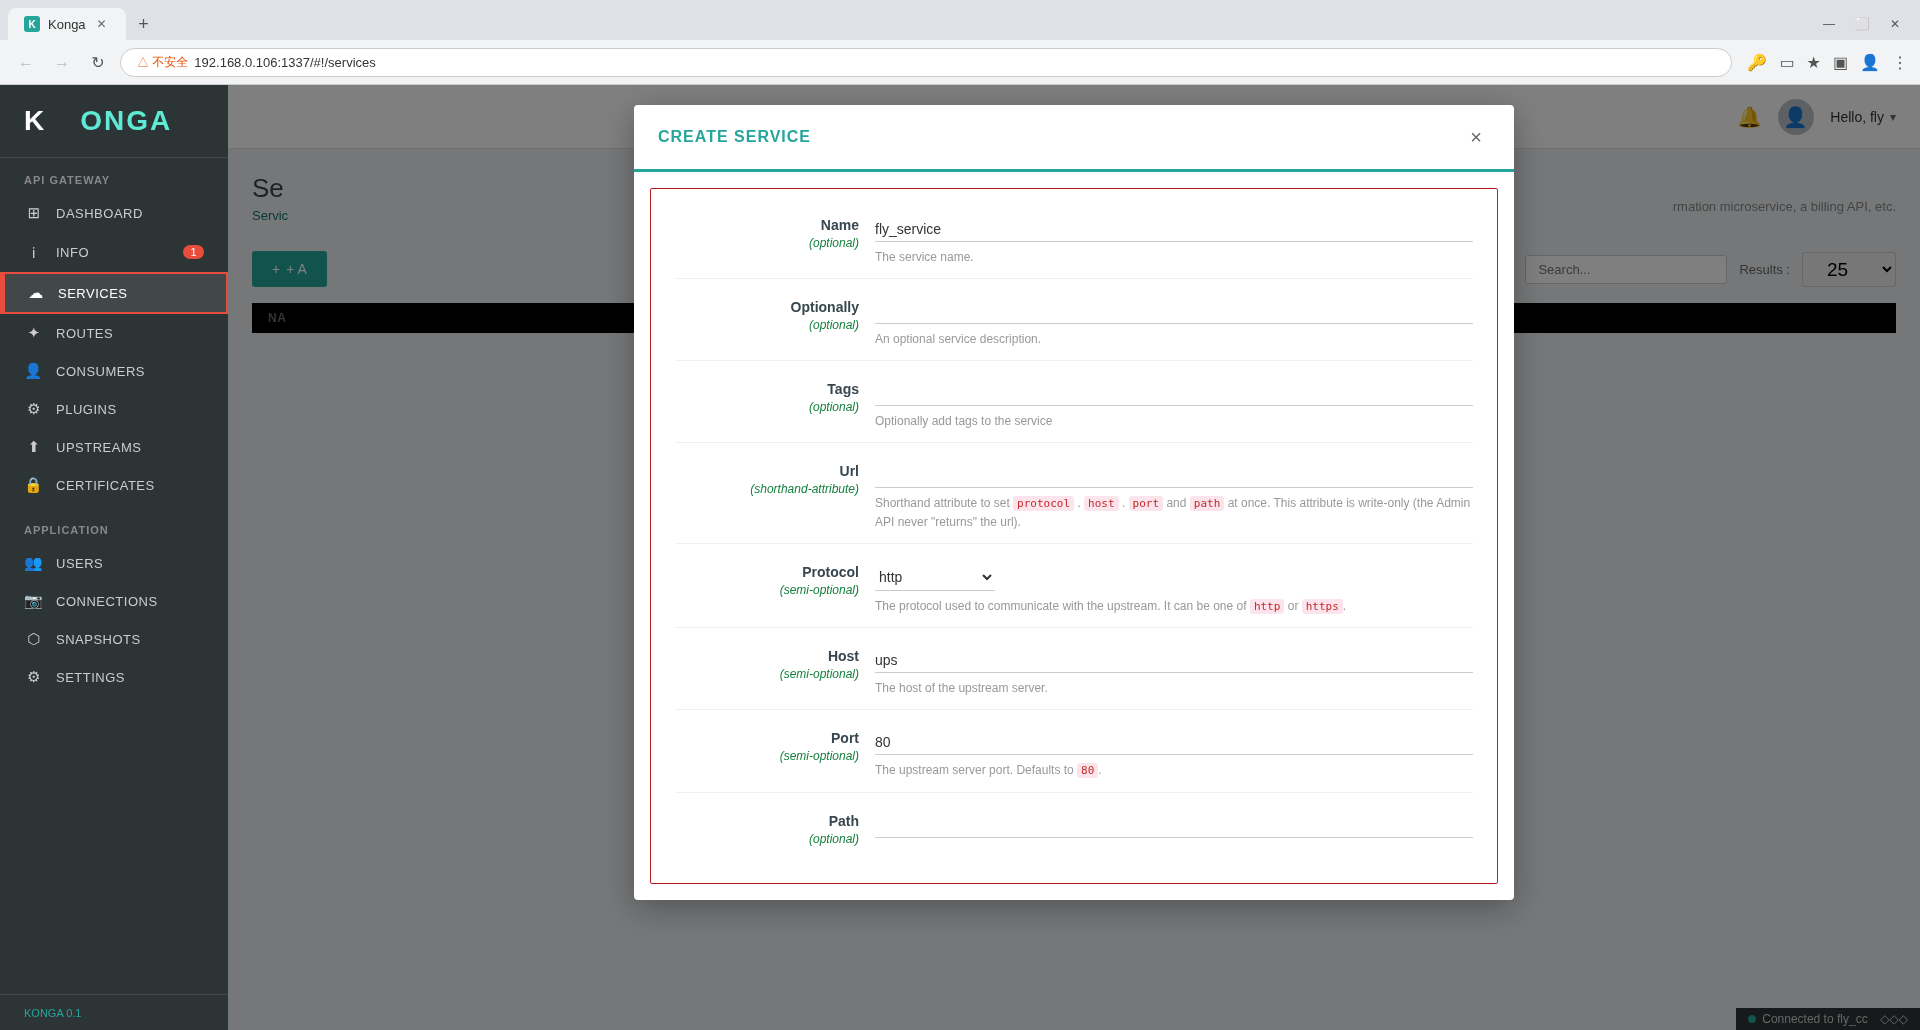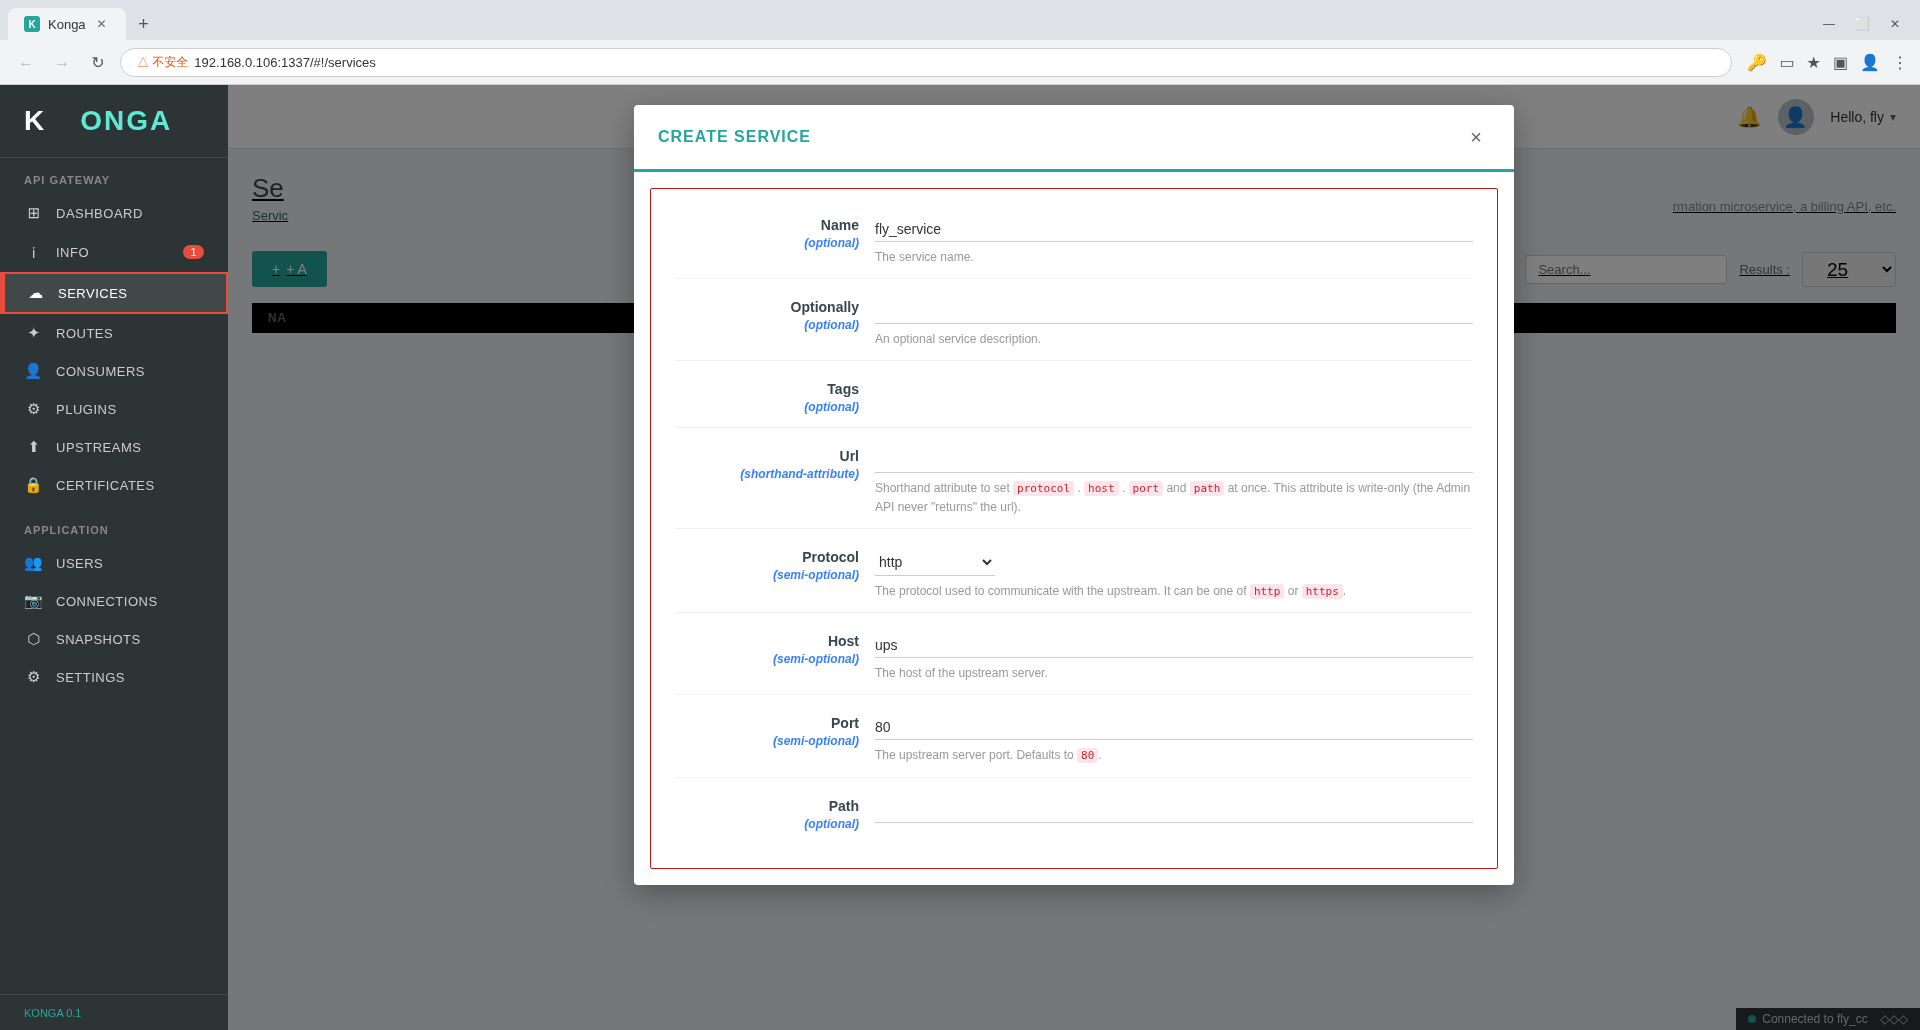--- a/index.html
+++ b/index.html
@@ -206,7 +206,6 @@
 
     .page-content {
       padding: 24px;
-      text-decoration: underline;
     }
     .page-title-area {
       margin-bottom: 16px;

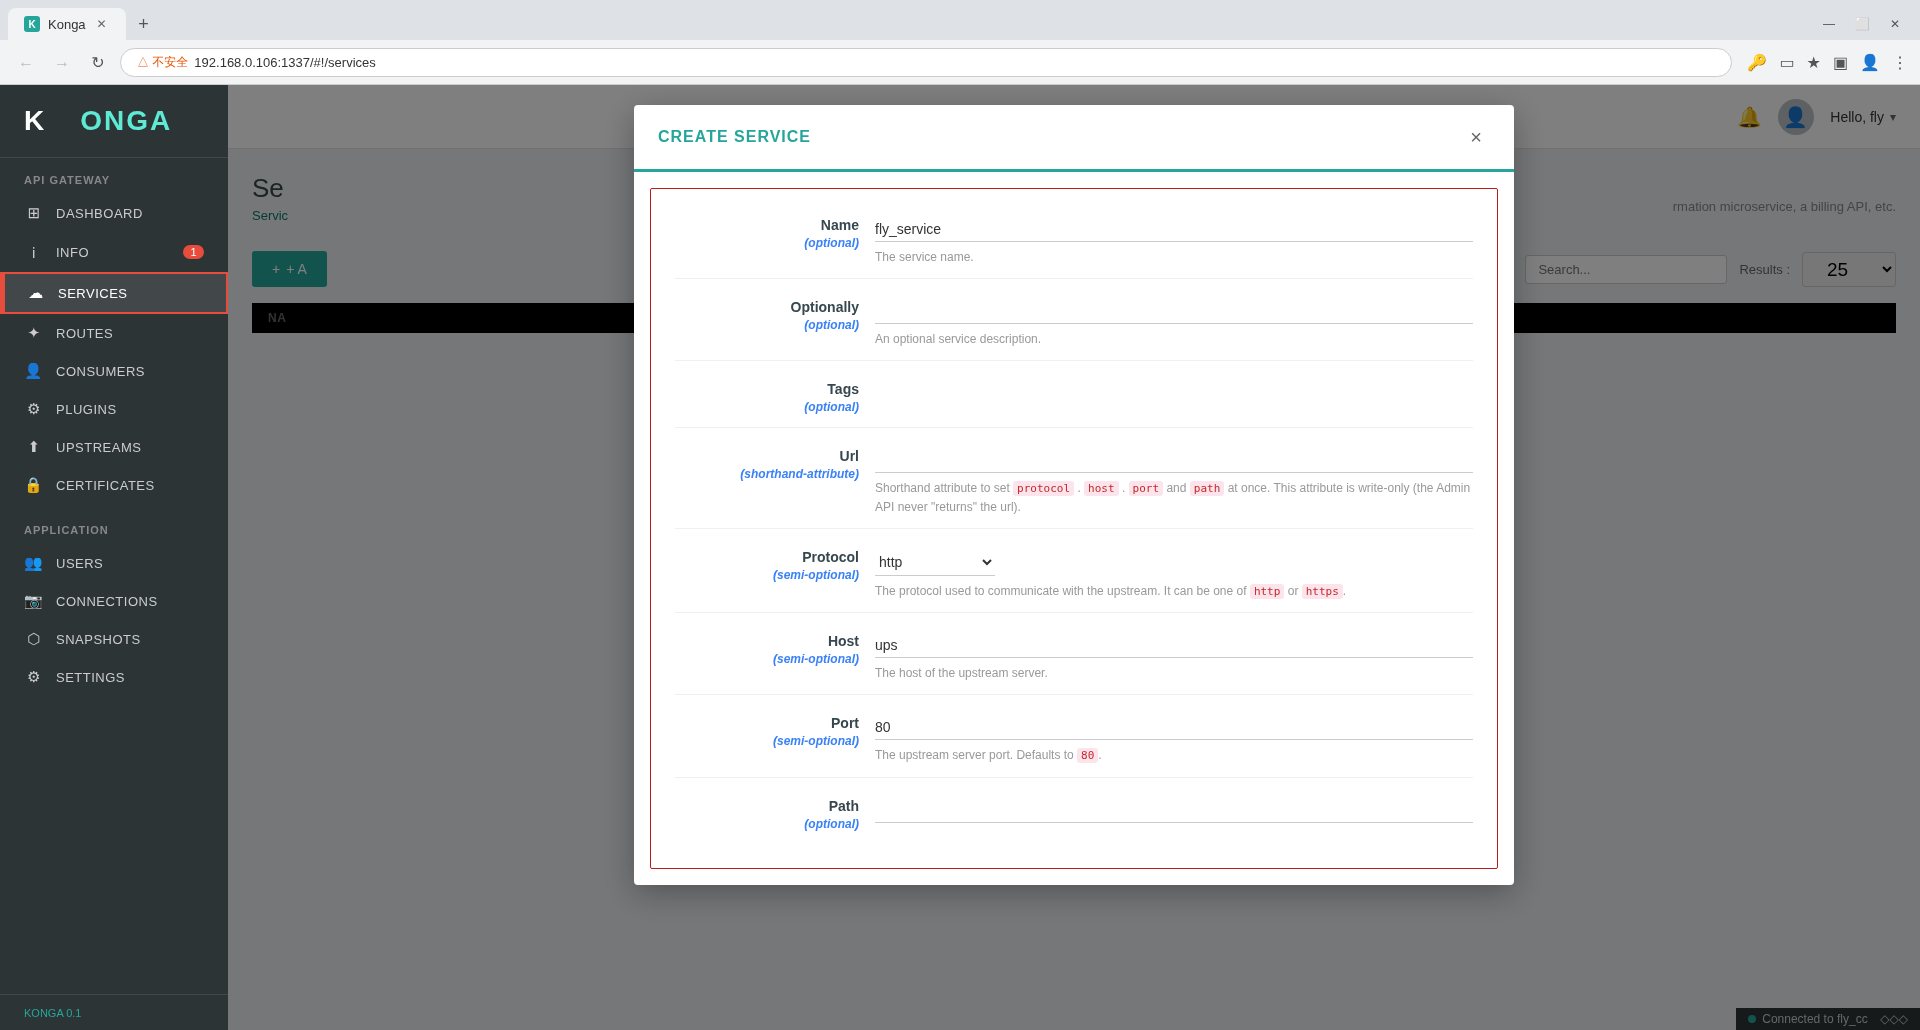--- a/index.html
+++ b/index.html
@@ -295,9 +295,8 @@
     }
     .form-label-sub {
       font-size: 12px;
-      color: #3b82f6;
+      color: #15803d;
       font-style: italic;
-      font-weight: bold;
     }
     .form-input-col {
       flex: 1;

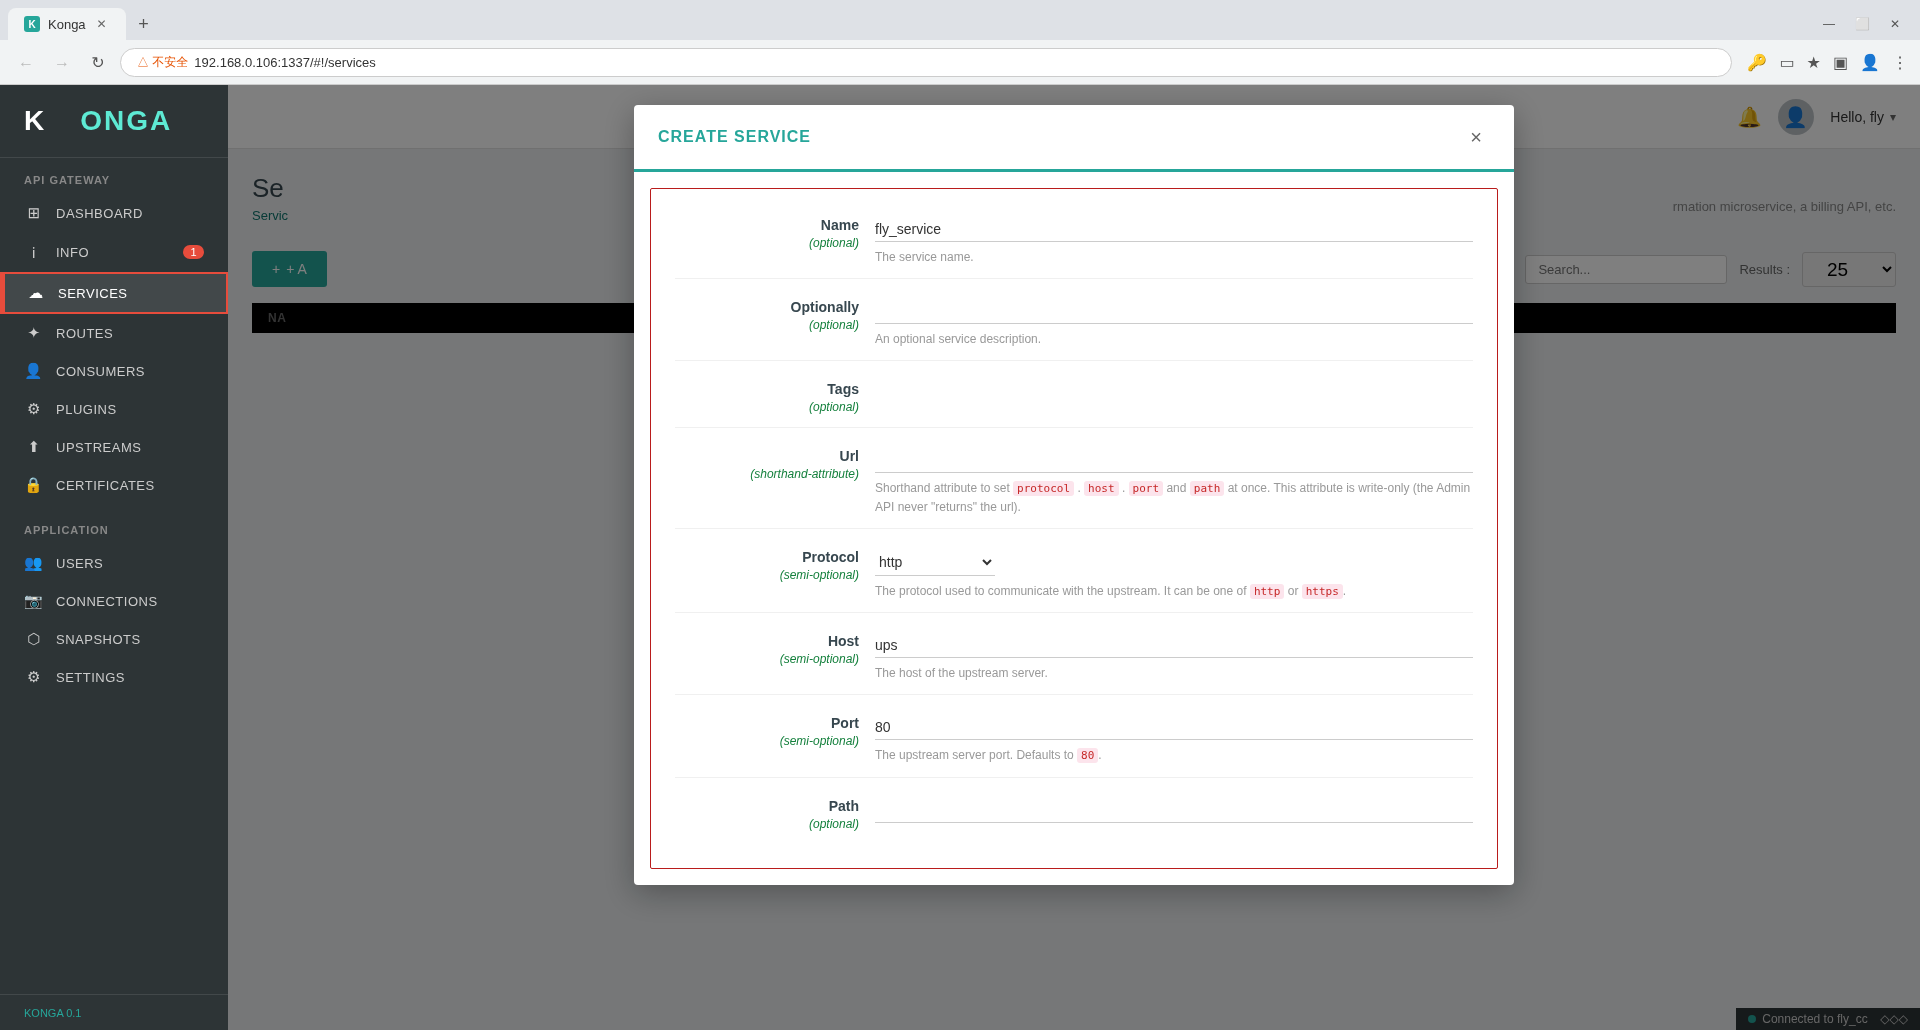--- a/index.html
+++ b/index.html
@@ -599,6 +599,10 @@
                   <span class="form-label">Tags</span>
                   <span class="form-label-sub">(optional)</span>
                 </div>
+                <div class="form-input-col">
+                  <input class="form-input" type="text" style="">
+                  <div class="form-hint">Optionally add tags to the service</div>
+                </div>
               </div>
 
               <div class="form-row">

